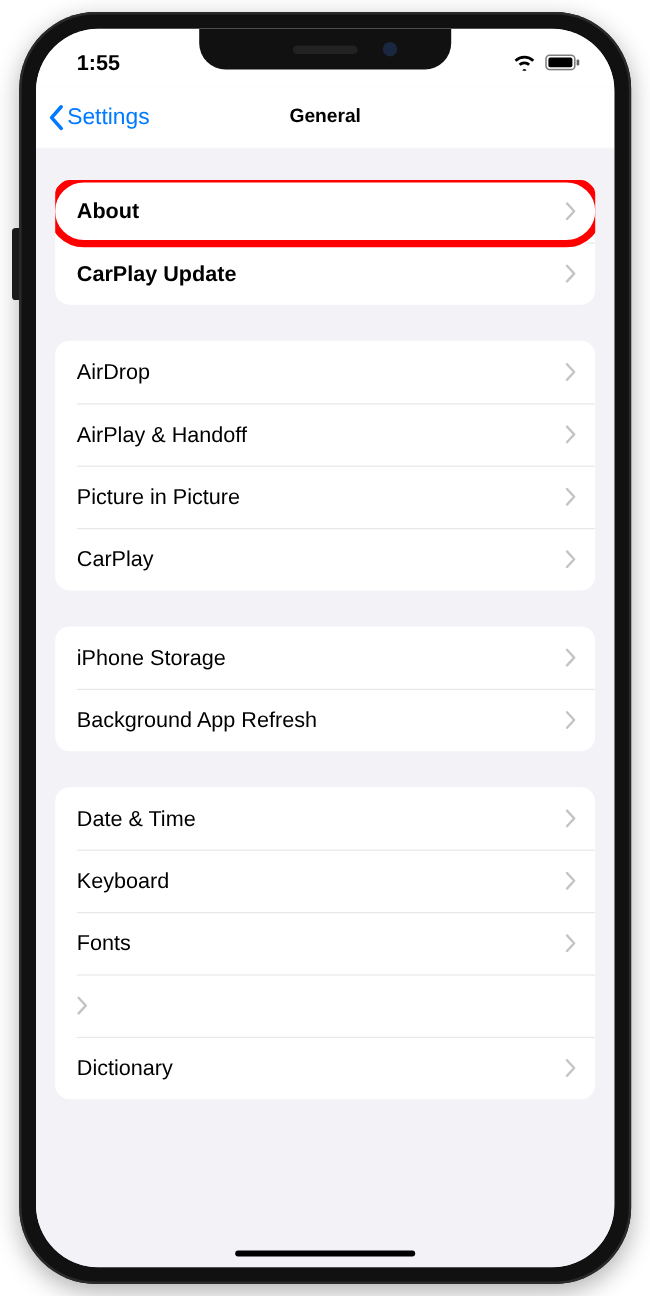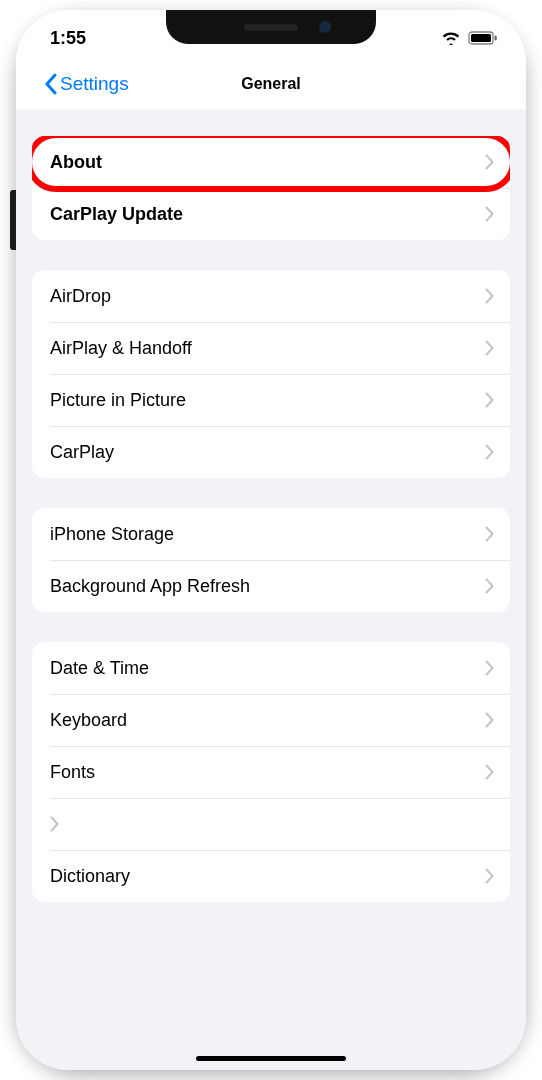--- a/index.html
+++ b/index.html
@@ -23,6 +23,7 @@
       height: 1060px;
       background: #111;
       border-radius: 64px;
+      padding: 14px;
       position: relative;
       box-shadow: inset 0 0 0 2px #2a2a2a, 0 6px 20px rgba(0,0,0,0.3);
     }

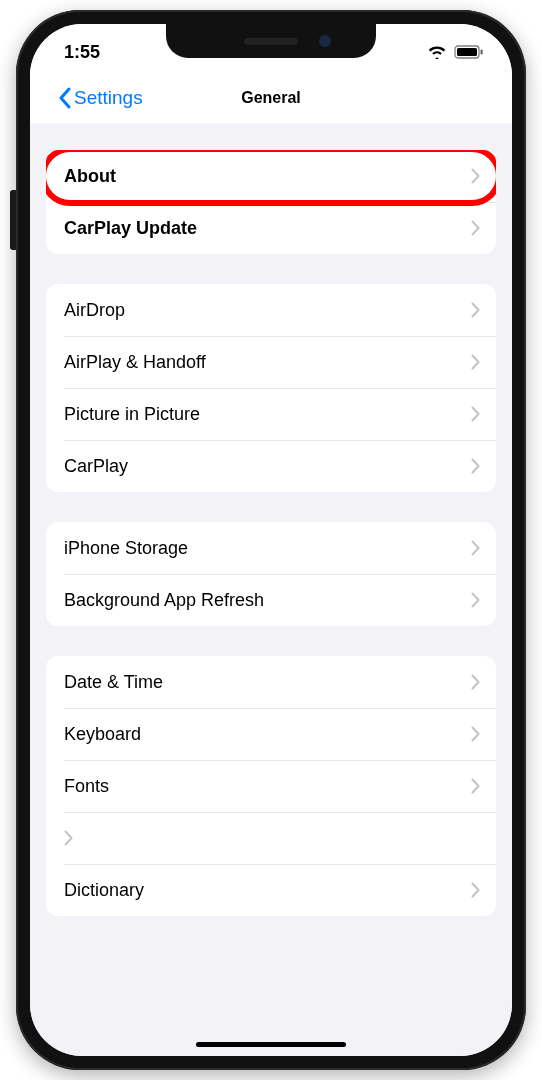--- a/index.html
+++ b/index.html
@@ -113,7 +113,7 @@
       font-size: 19px;
       gap: 2px;
       position: absolute;
-      left: 28px;
+      left: 10px;
     }
     .back-btn svg { display: block; }
     .nav-title {

